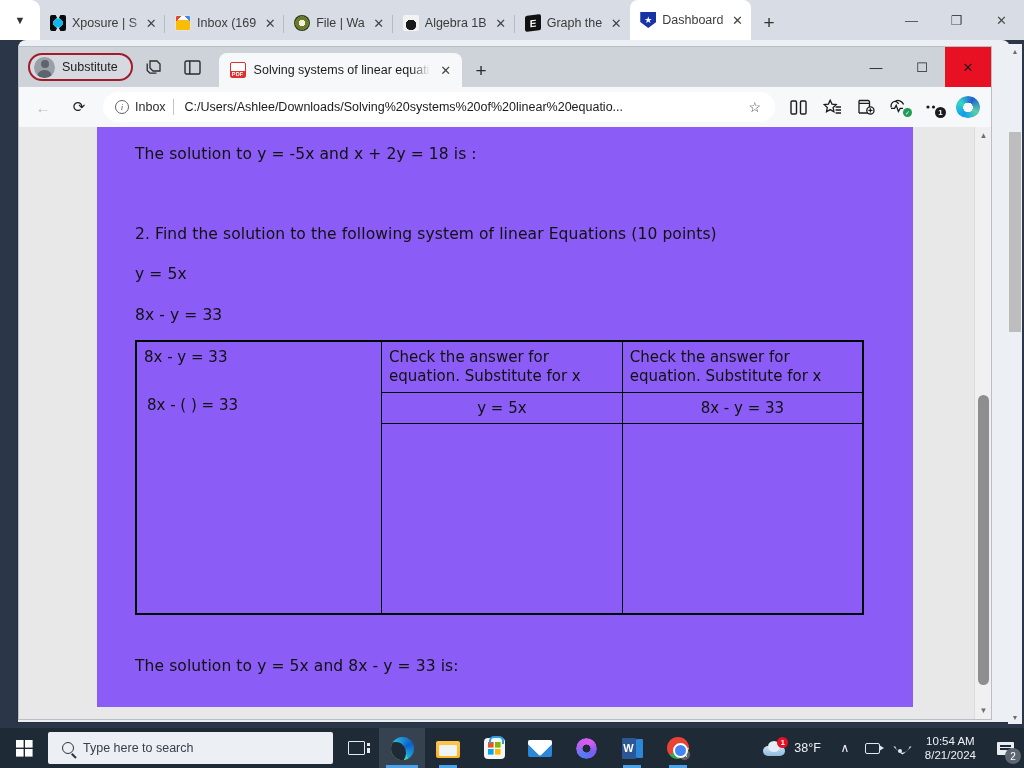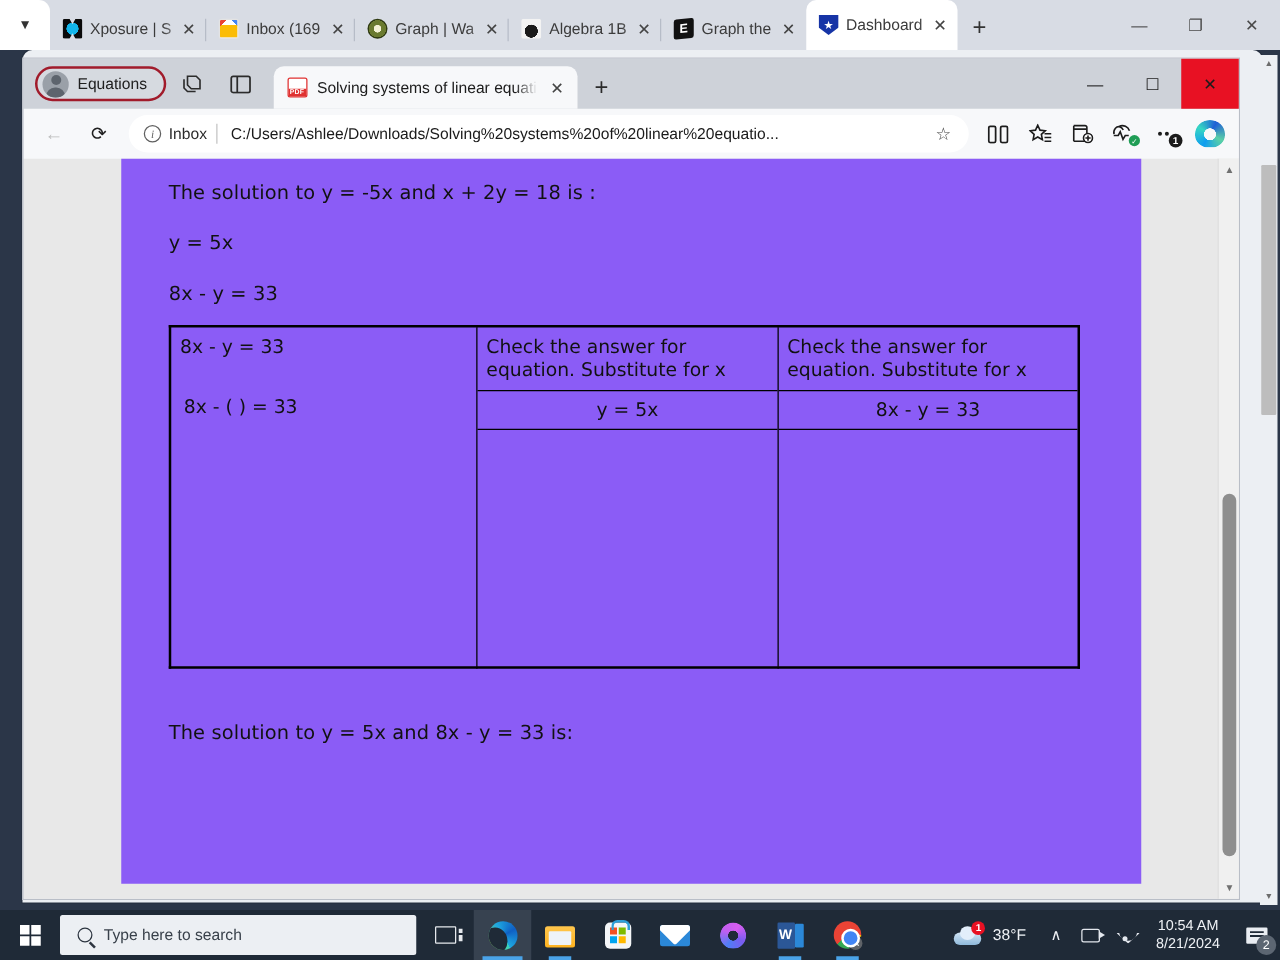--- a/index.html
+++ b/index.html
@@ -454,7 +454,7 @@
 
     <div class="otab">
       <span class="otab-favicon fv-home"></span>
-      <span class="otab-title">Graph | Wa</span>
+      <span class="otab-title">File | Wa</span>
       <span class="otab-close">✕</span>
     </div>
 

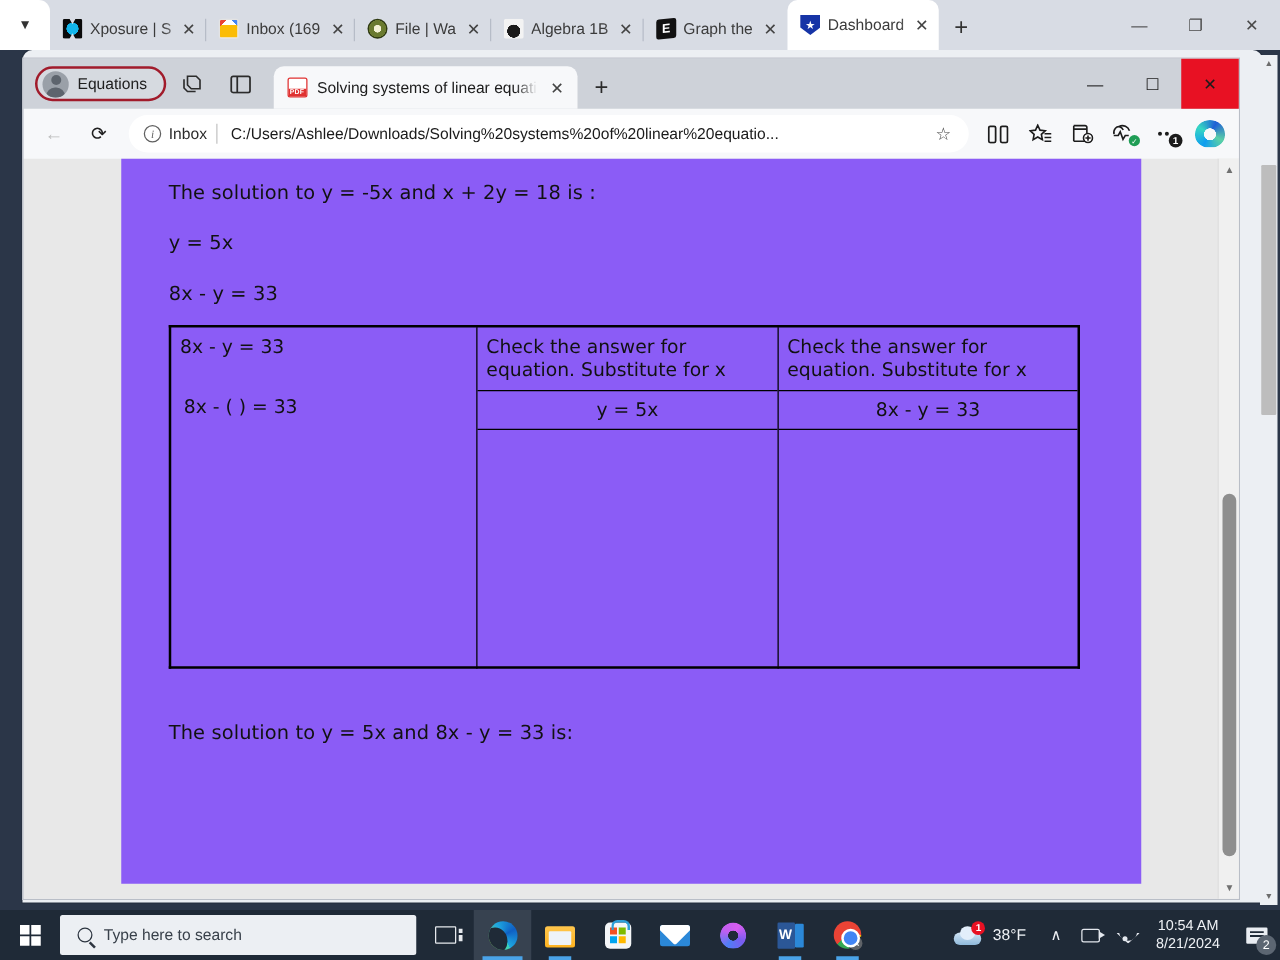--- a/index.html
+++ b/index.html
@@ -491,7 +491,7 @@
   <div id="inner-titlebar">
     <div id="reconnect-pill">
       <span class="avatar-circle"></span>
-      <span>Equations</span>
+      <span>Substitute</span>
     </div>
 
     <div class="tb-icon-btn">

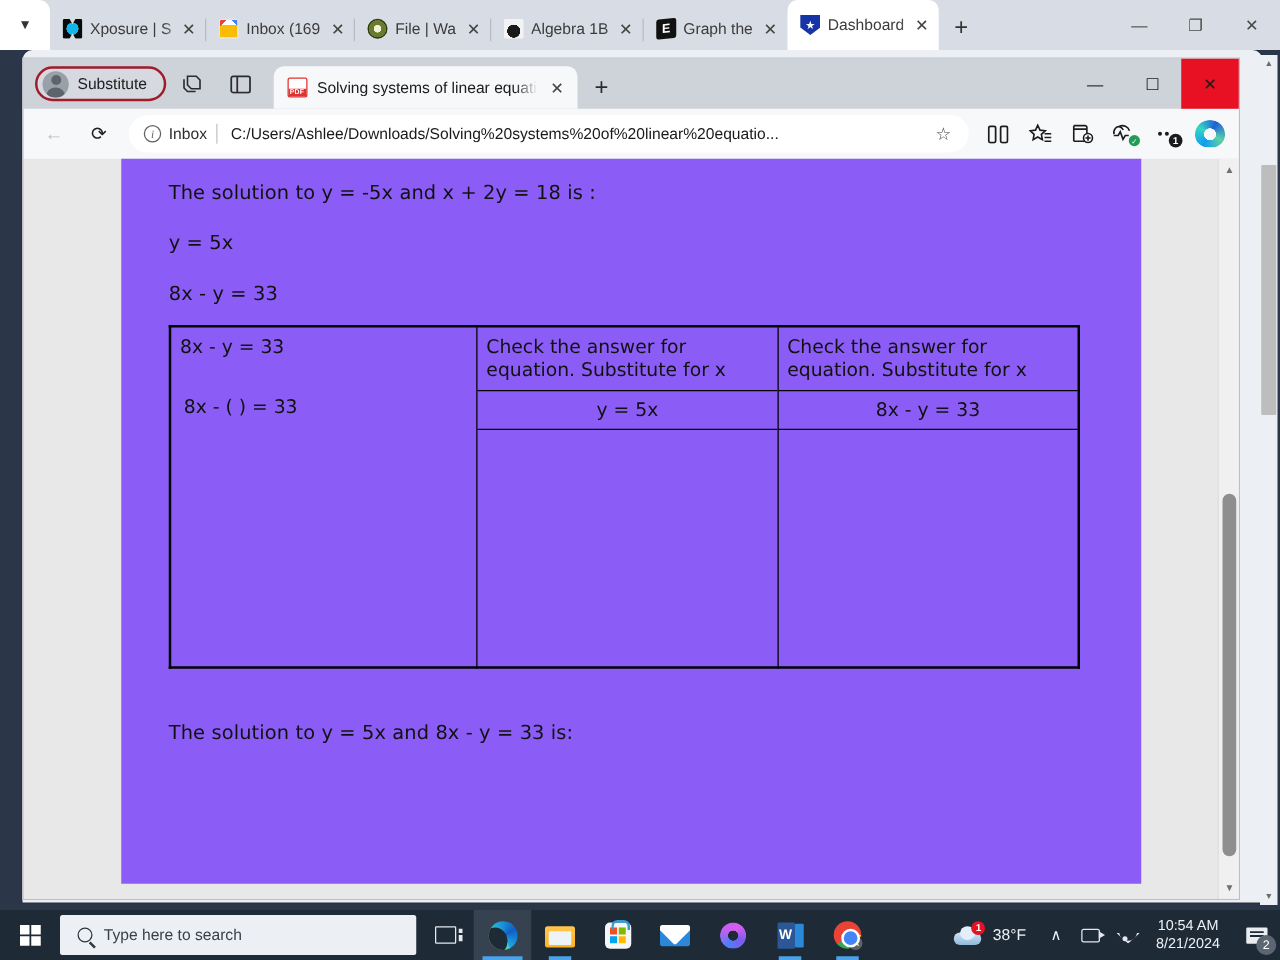--- a/index.html
+++ b/index.html
@@ -589,6 +589,7 @@
 
         <div class="doc-line ln-sol1">The solution to y = -5x and x + 2y = 18 is :</div>
 
+        <div class="doc-line ln-q2">2. Find the solution to the following system of linear Equations (10 points)</div>
 
         <div class="doc-line ln-eq1">y = 5x</div>
 

